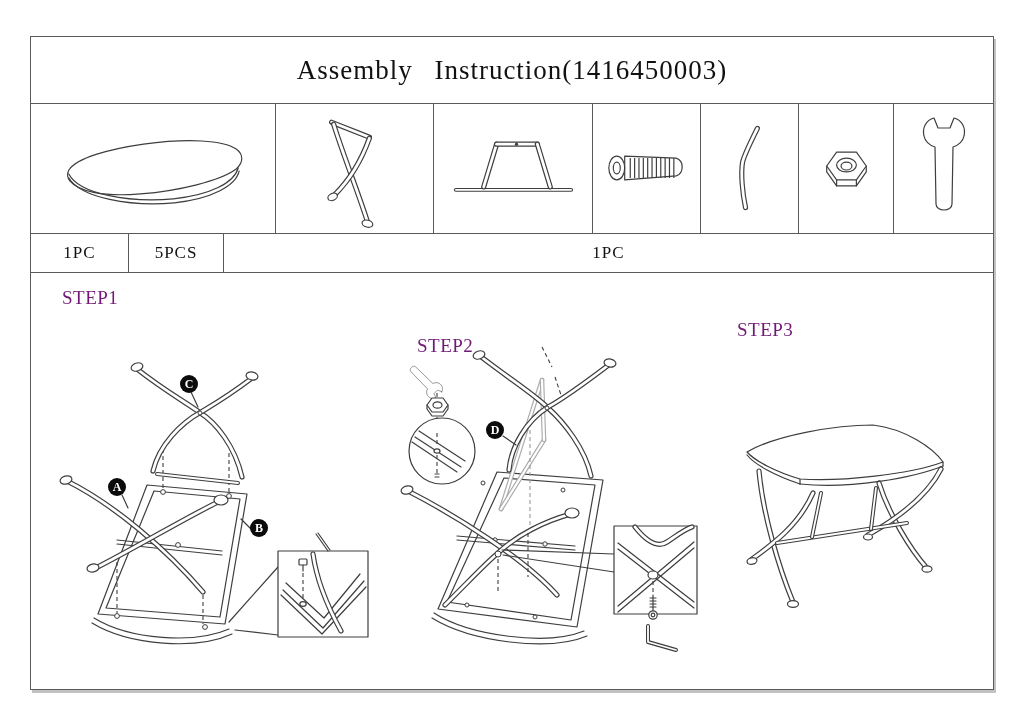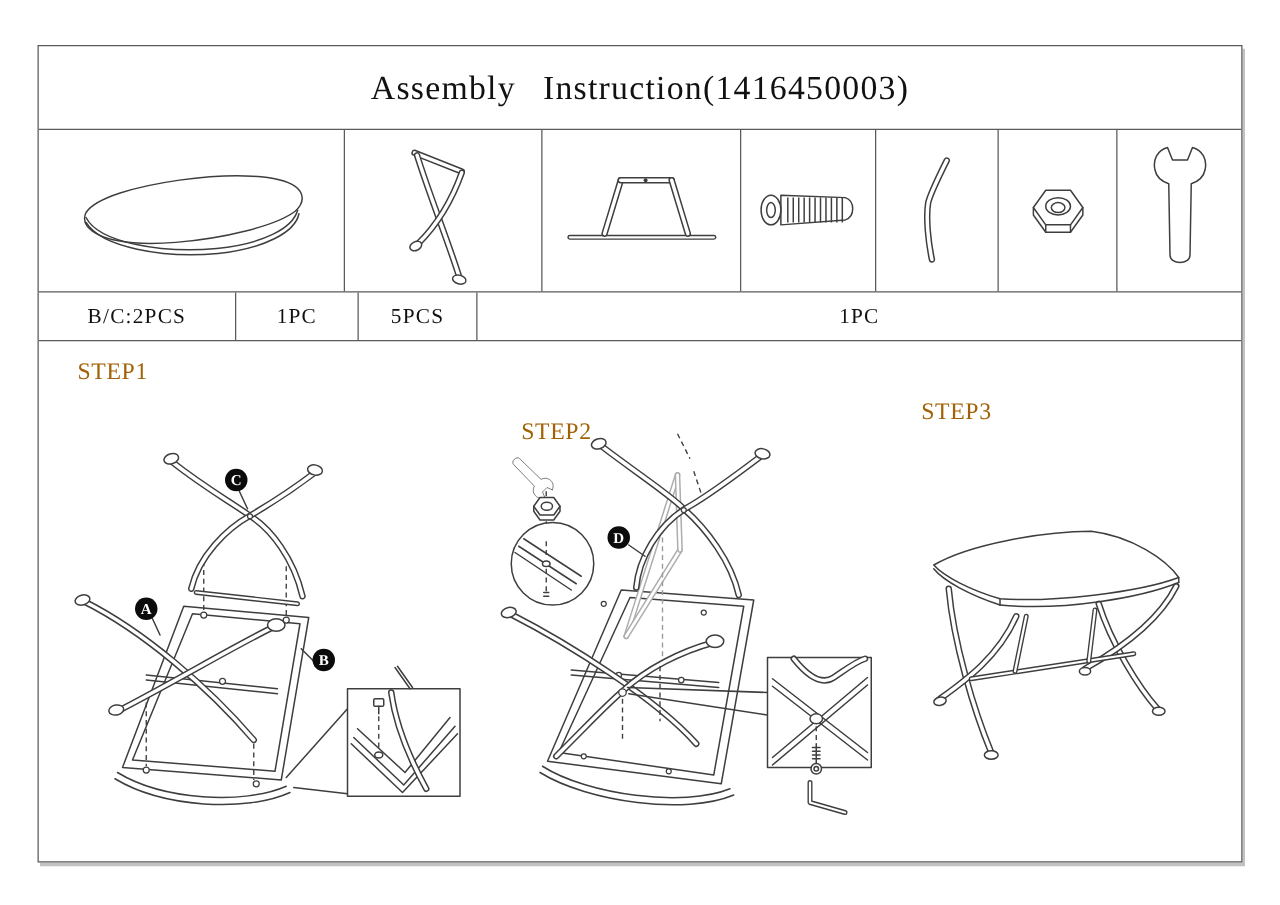--- a/index.html
+++ b/index.html
@@ -117,7 +117,6 @@
     </div>
 
     <div class="labels-row">
-      <div class="lcell c2">B/C:2PCS</div>
       <div class="lcell c5">1PC</div>
       <div class="lcell c6">5PCS</div>
       <div class="lcell c7">1PC</div>

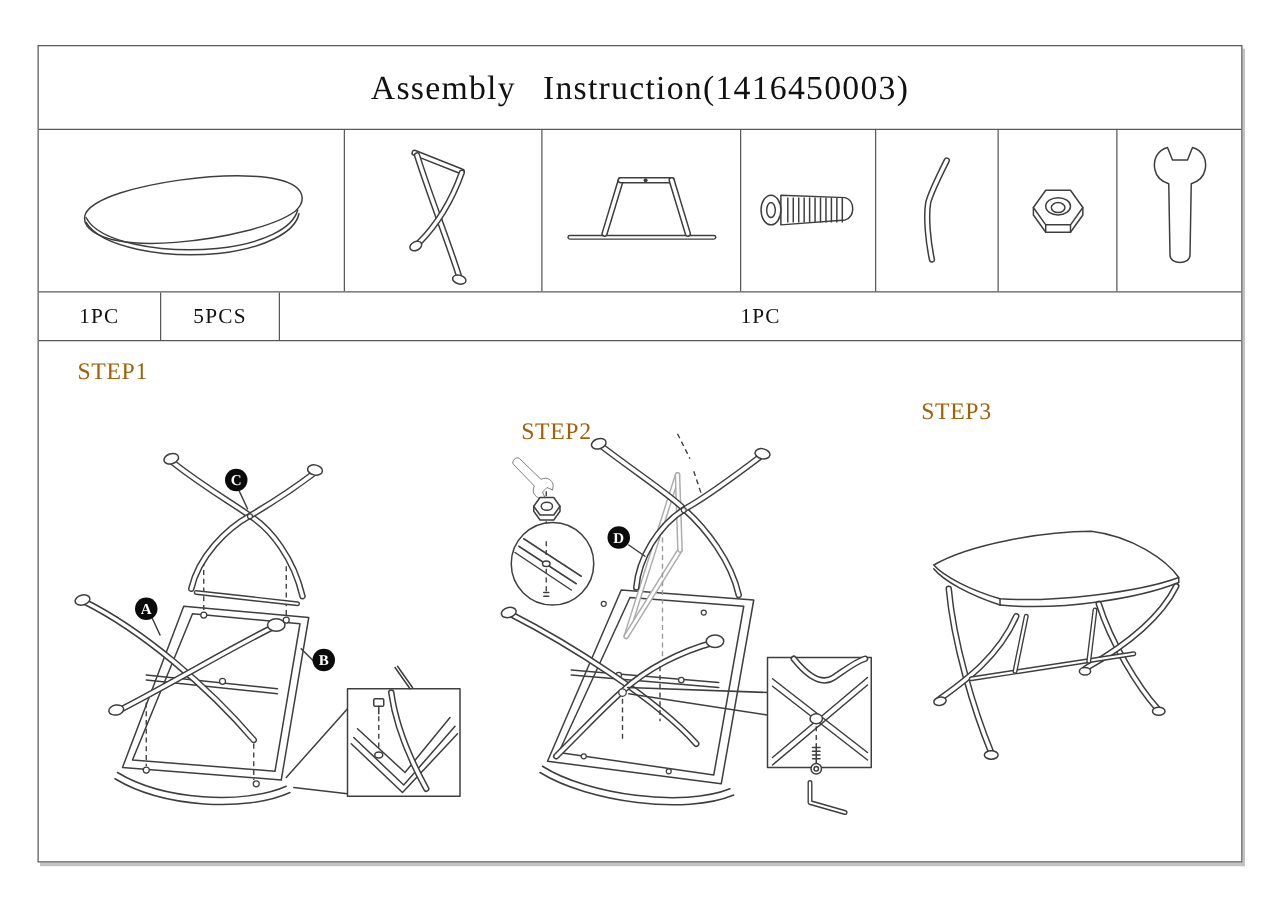--- a/index.html
+++ b/index.html
@@ -19,7 +19,7 @@
   .labels-row .lcell:last-child{border-right:none;}
   .c1{width:245px;}.c2{width:158px;}.c3{width:159px;}.c4{width:108px;}.c5{width:98px;}.c6{width:95px;text-align:right;}.c7{flex:1;}
   .steps-area{position:relative;height:416px;}
-  .step-label{position:absolute;top:14px;font-size:19px;color:#a16207;letter-spacing:.5px;}
+  .step-label{position:absolute;top:14px;font-size:19px;color:#701a75;letter-spacing:.5px;}
   .sl1{left:31px;}.sl2{left:386px;margin-top:48px;}.sl3{left:706px;margin-top:32px;}
   .callout{position:absolute;width:18px;height:18px;border-radius:50%;background:#0b0b0b;color:#fff;
         display:flex;align-items:center;justify-content:center;font-size:12px;font-weight:bold;z-index:5;}

